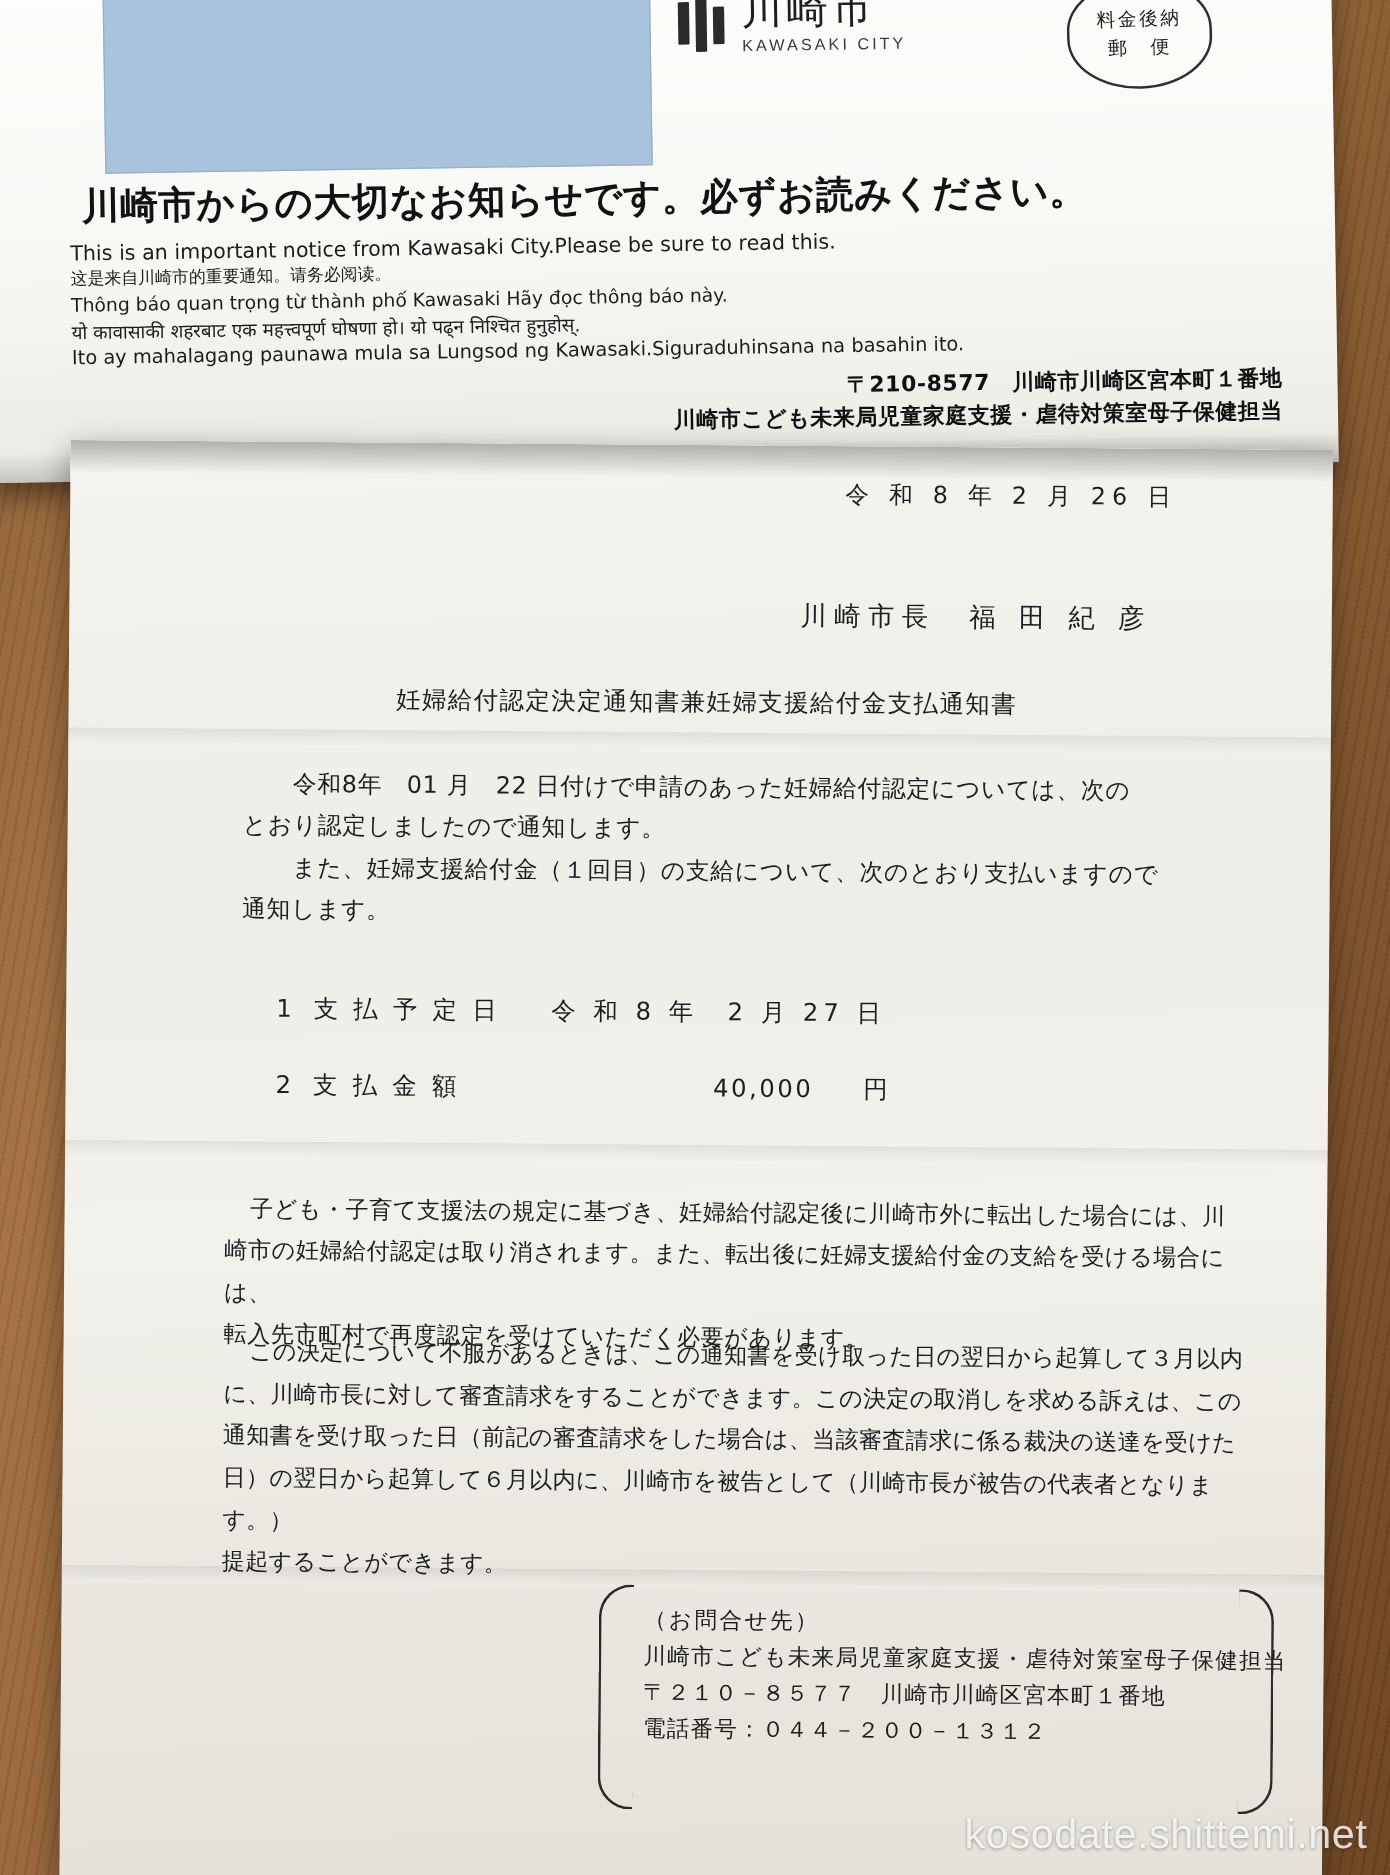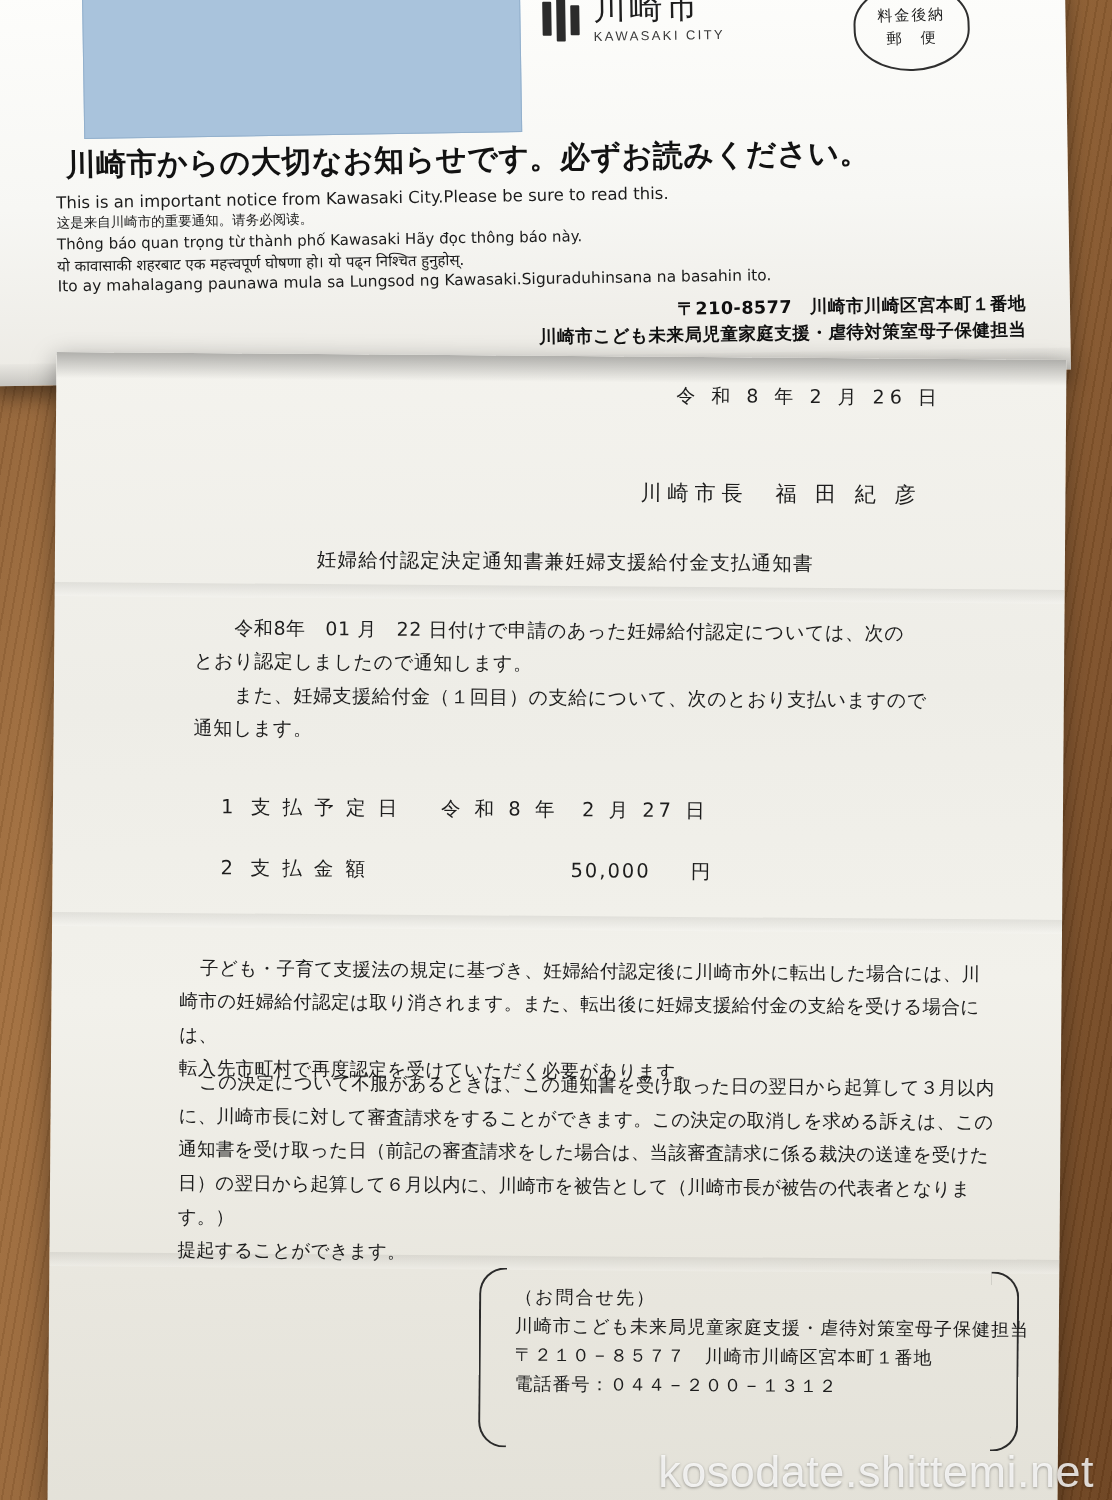--- a/index.html
+++ b/index.html
@@ -389,7 +389,7 @@
       <span class="no">2</span>
       <span class="lbl">支 払 金 額</span>
       <span class="val amount">
-        <span>50,000</span><span class="yen">円</span>
+        <span>40,000</span><span class="yen">円</span>
       </span>
     </div>
   </div>

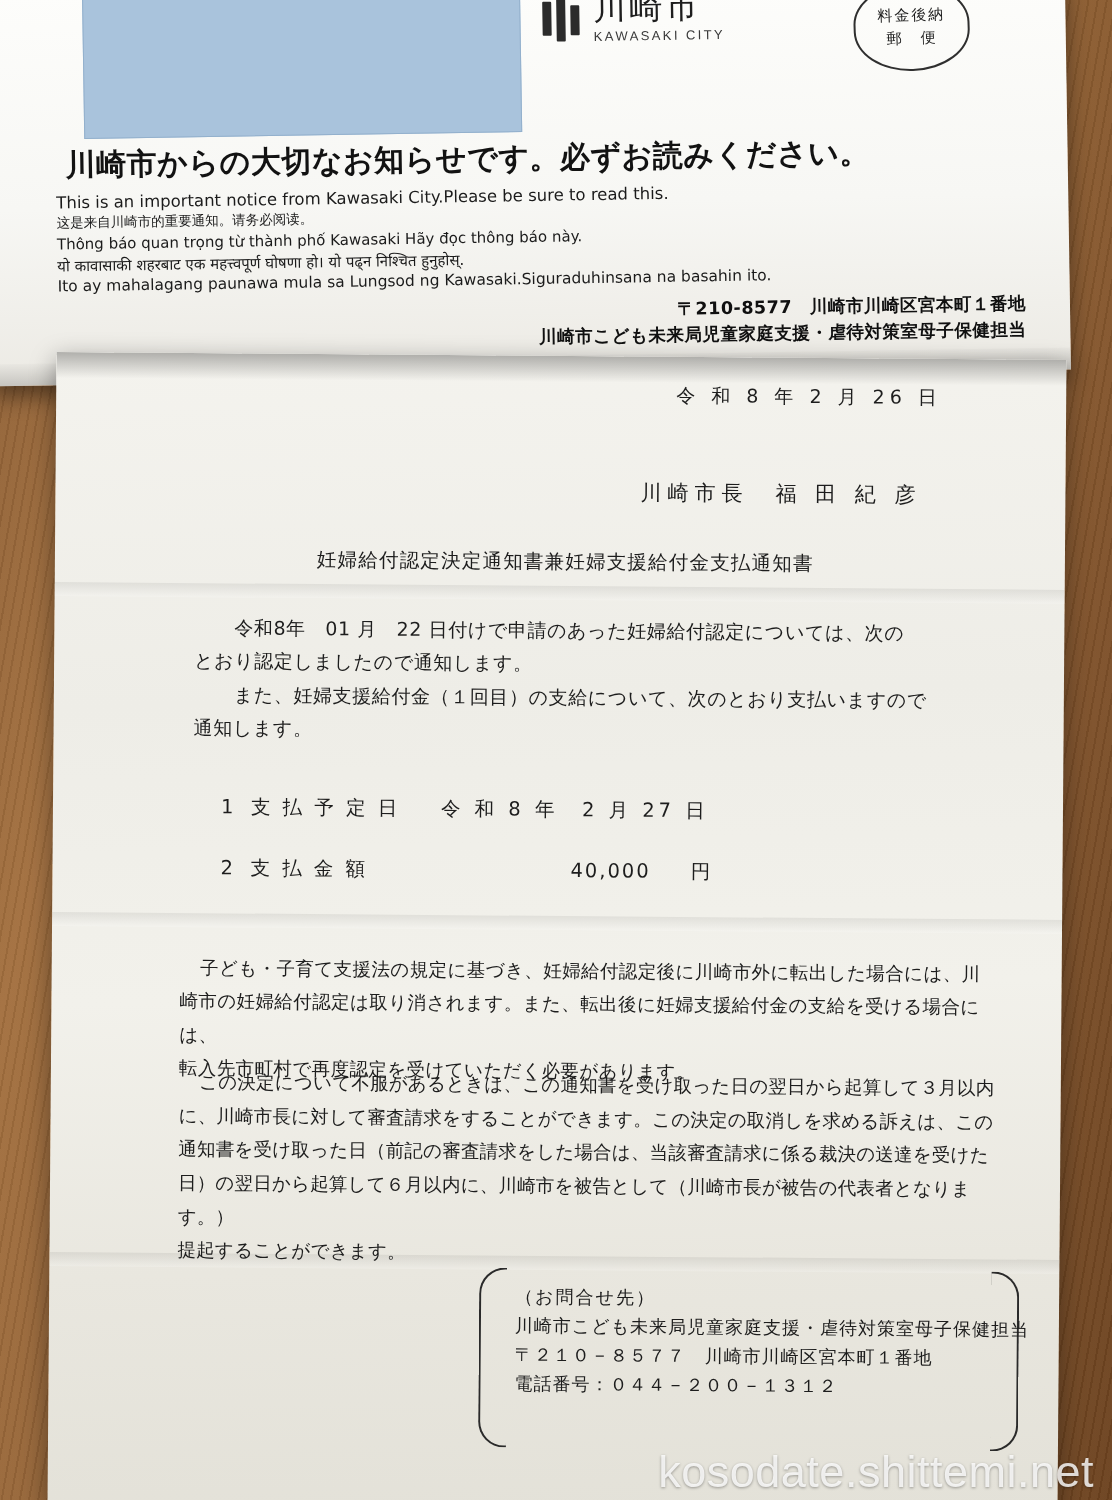--- a/index.html
+++ b/index.html
@@ -304,8 +304,8 @@
   .watermark {
     position: absolute;
     right: 18px;
-    bottom: 2px;
-    font-size: 45px;
+    bottom: 14px;
+    font-size: 33px;
     color: rgba(255,255,255,0.82);
     letter-spacing: 0.5px;
     font-family: "Liberation Sans", sans-serif;

